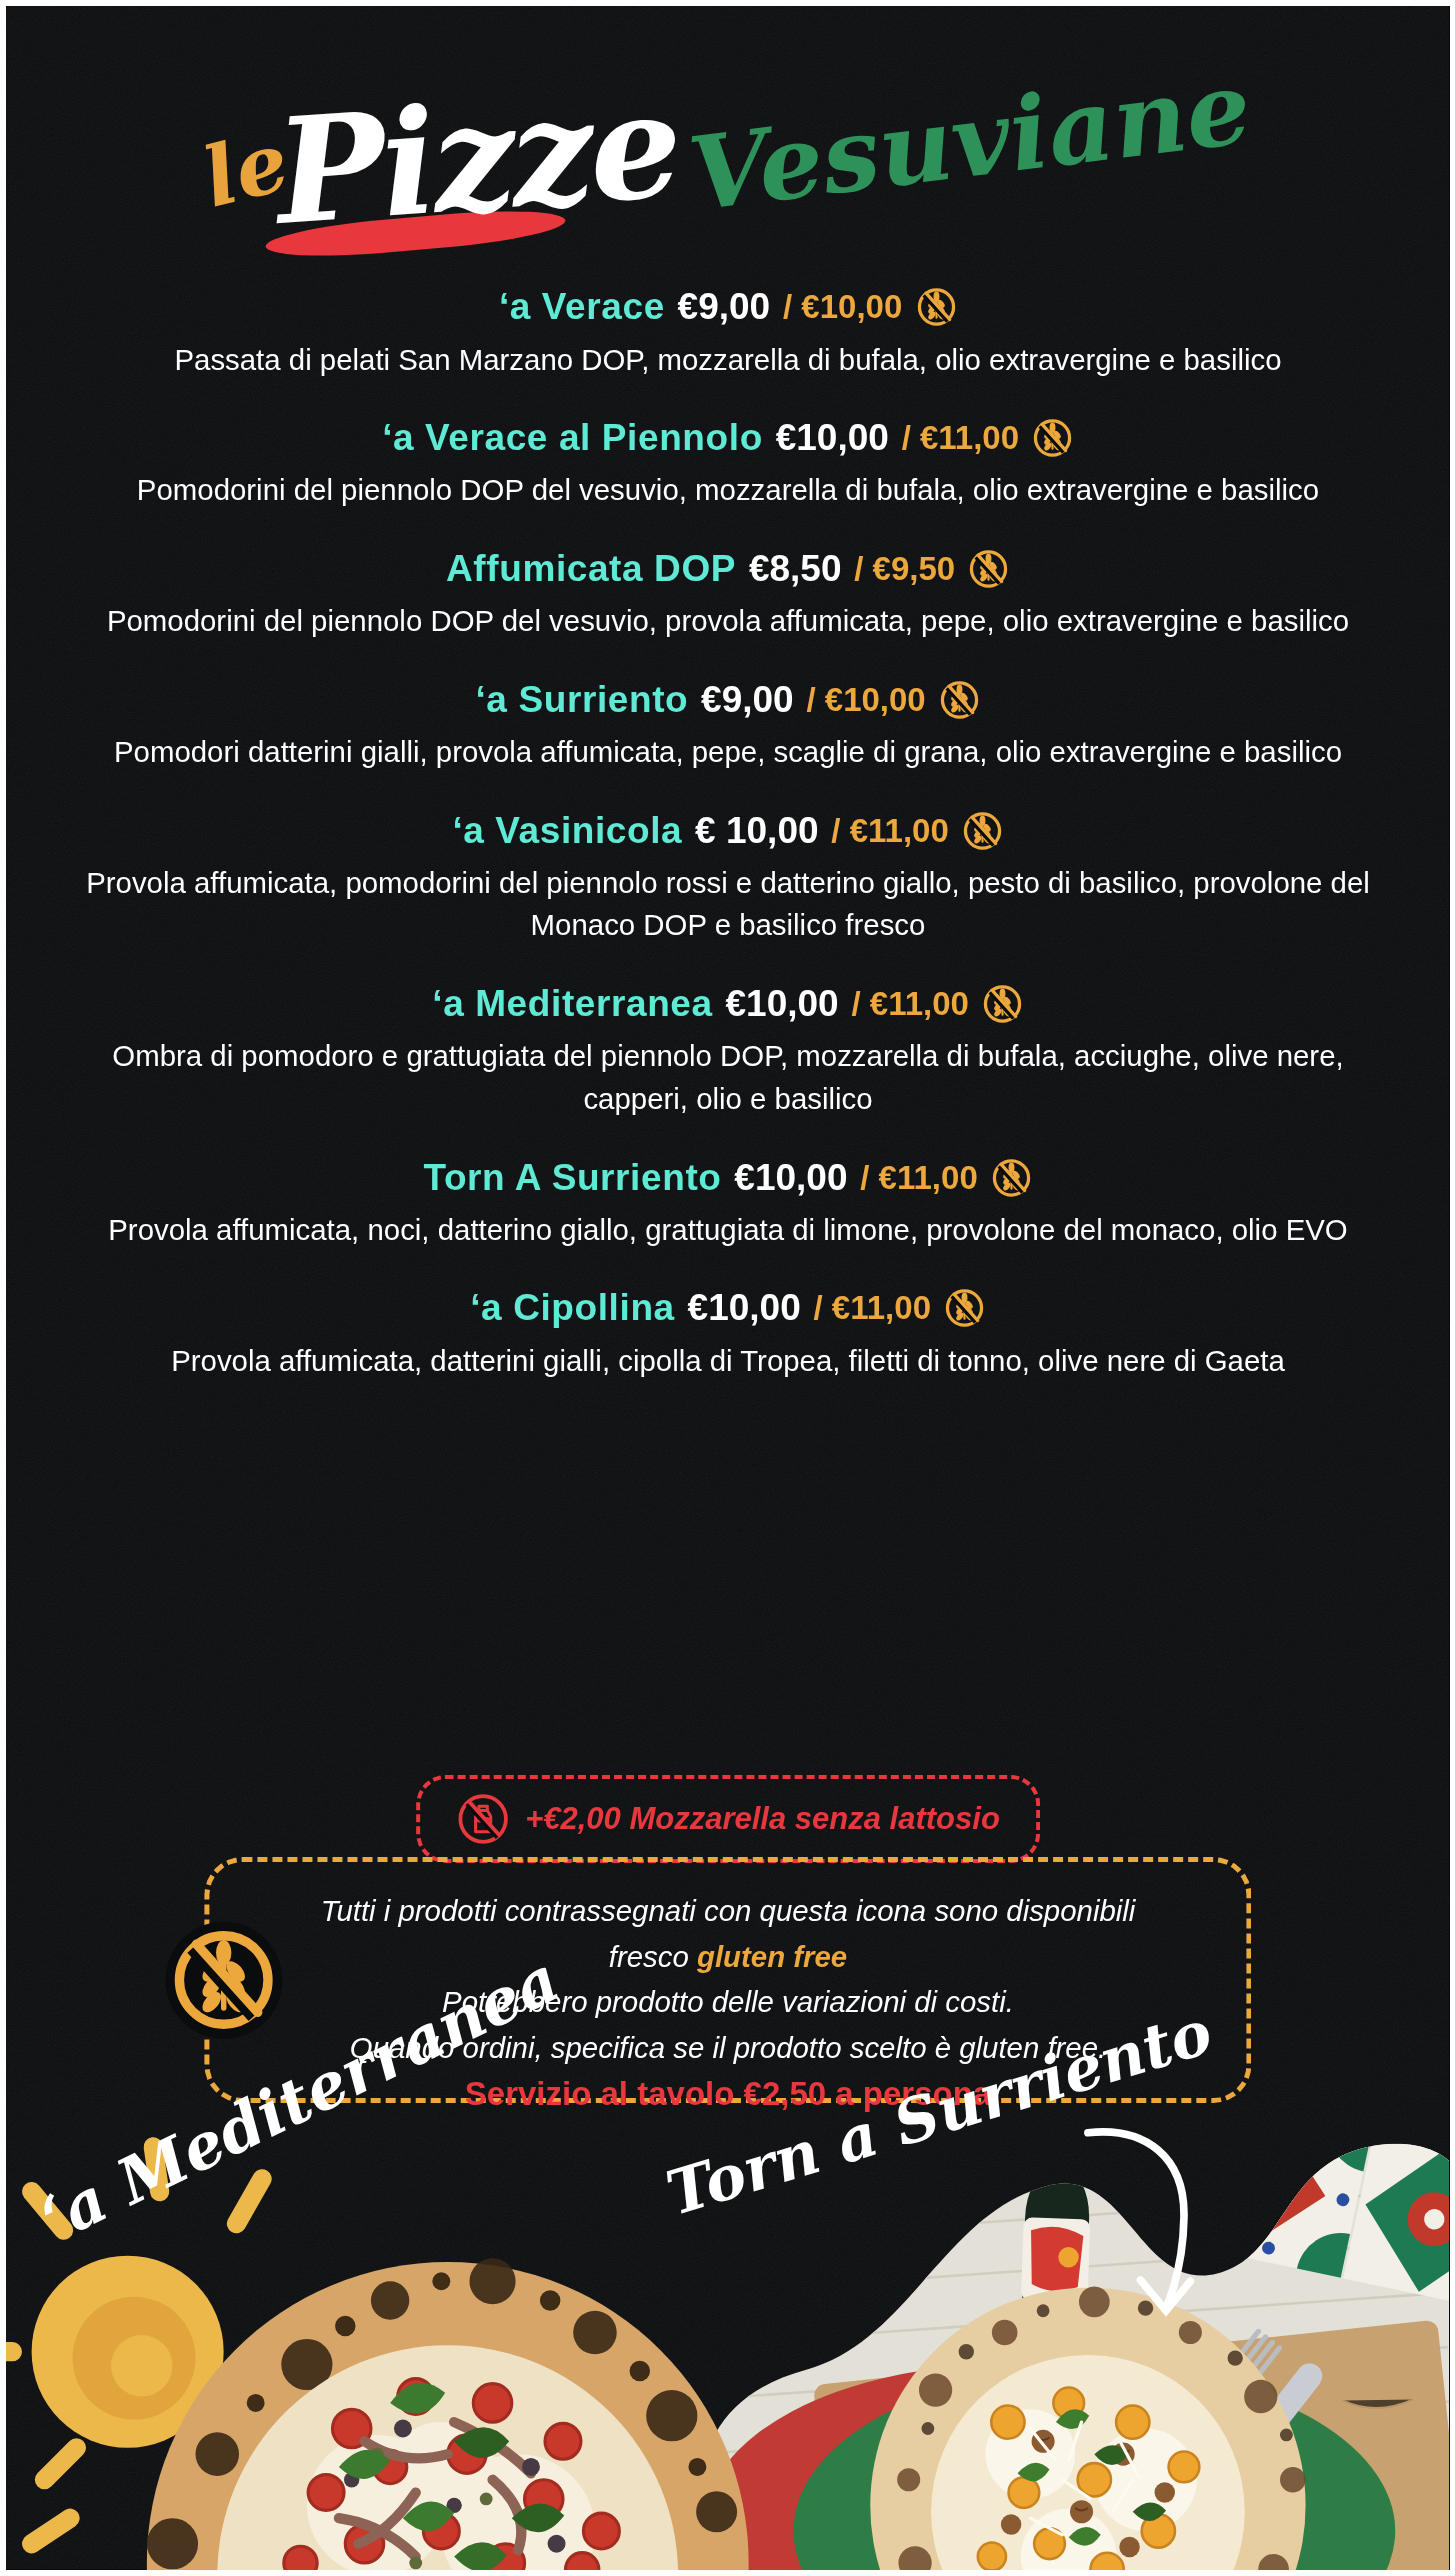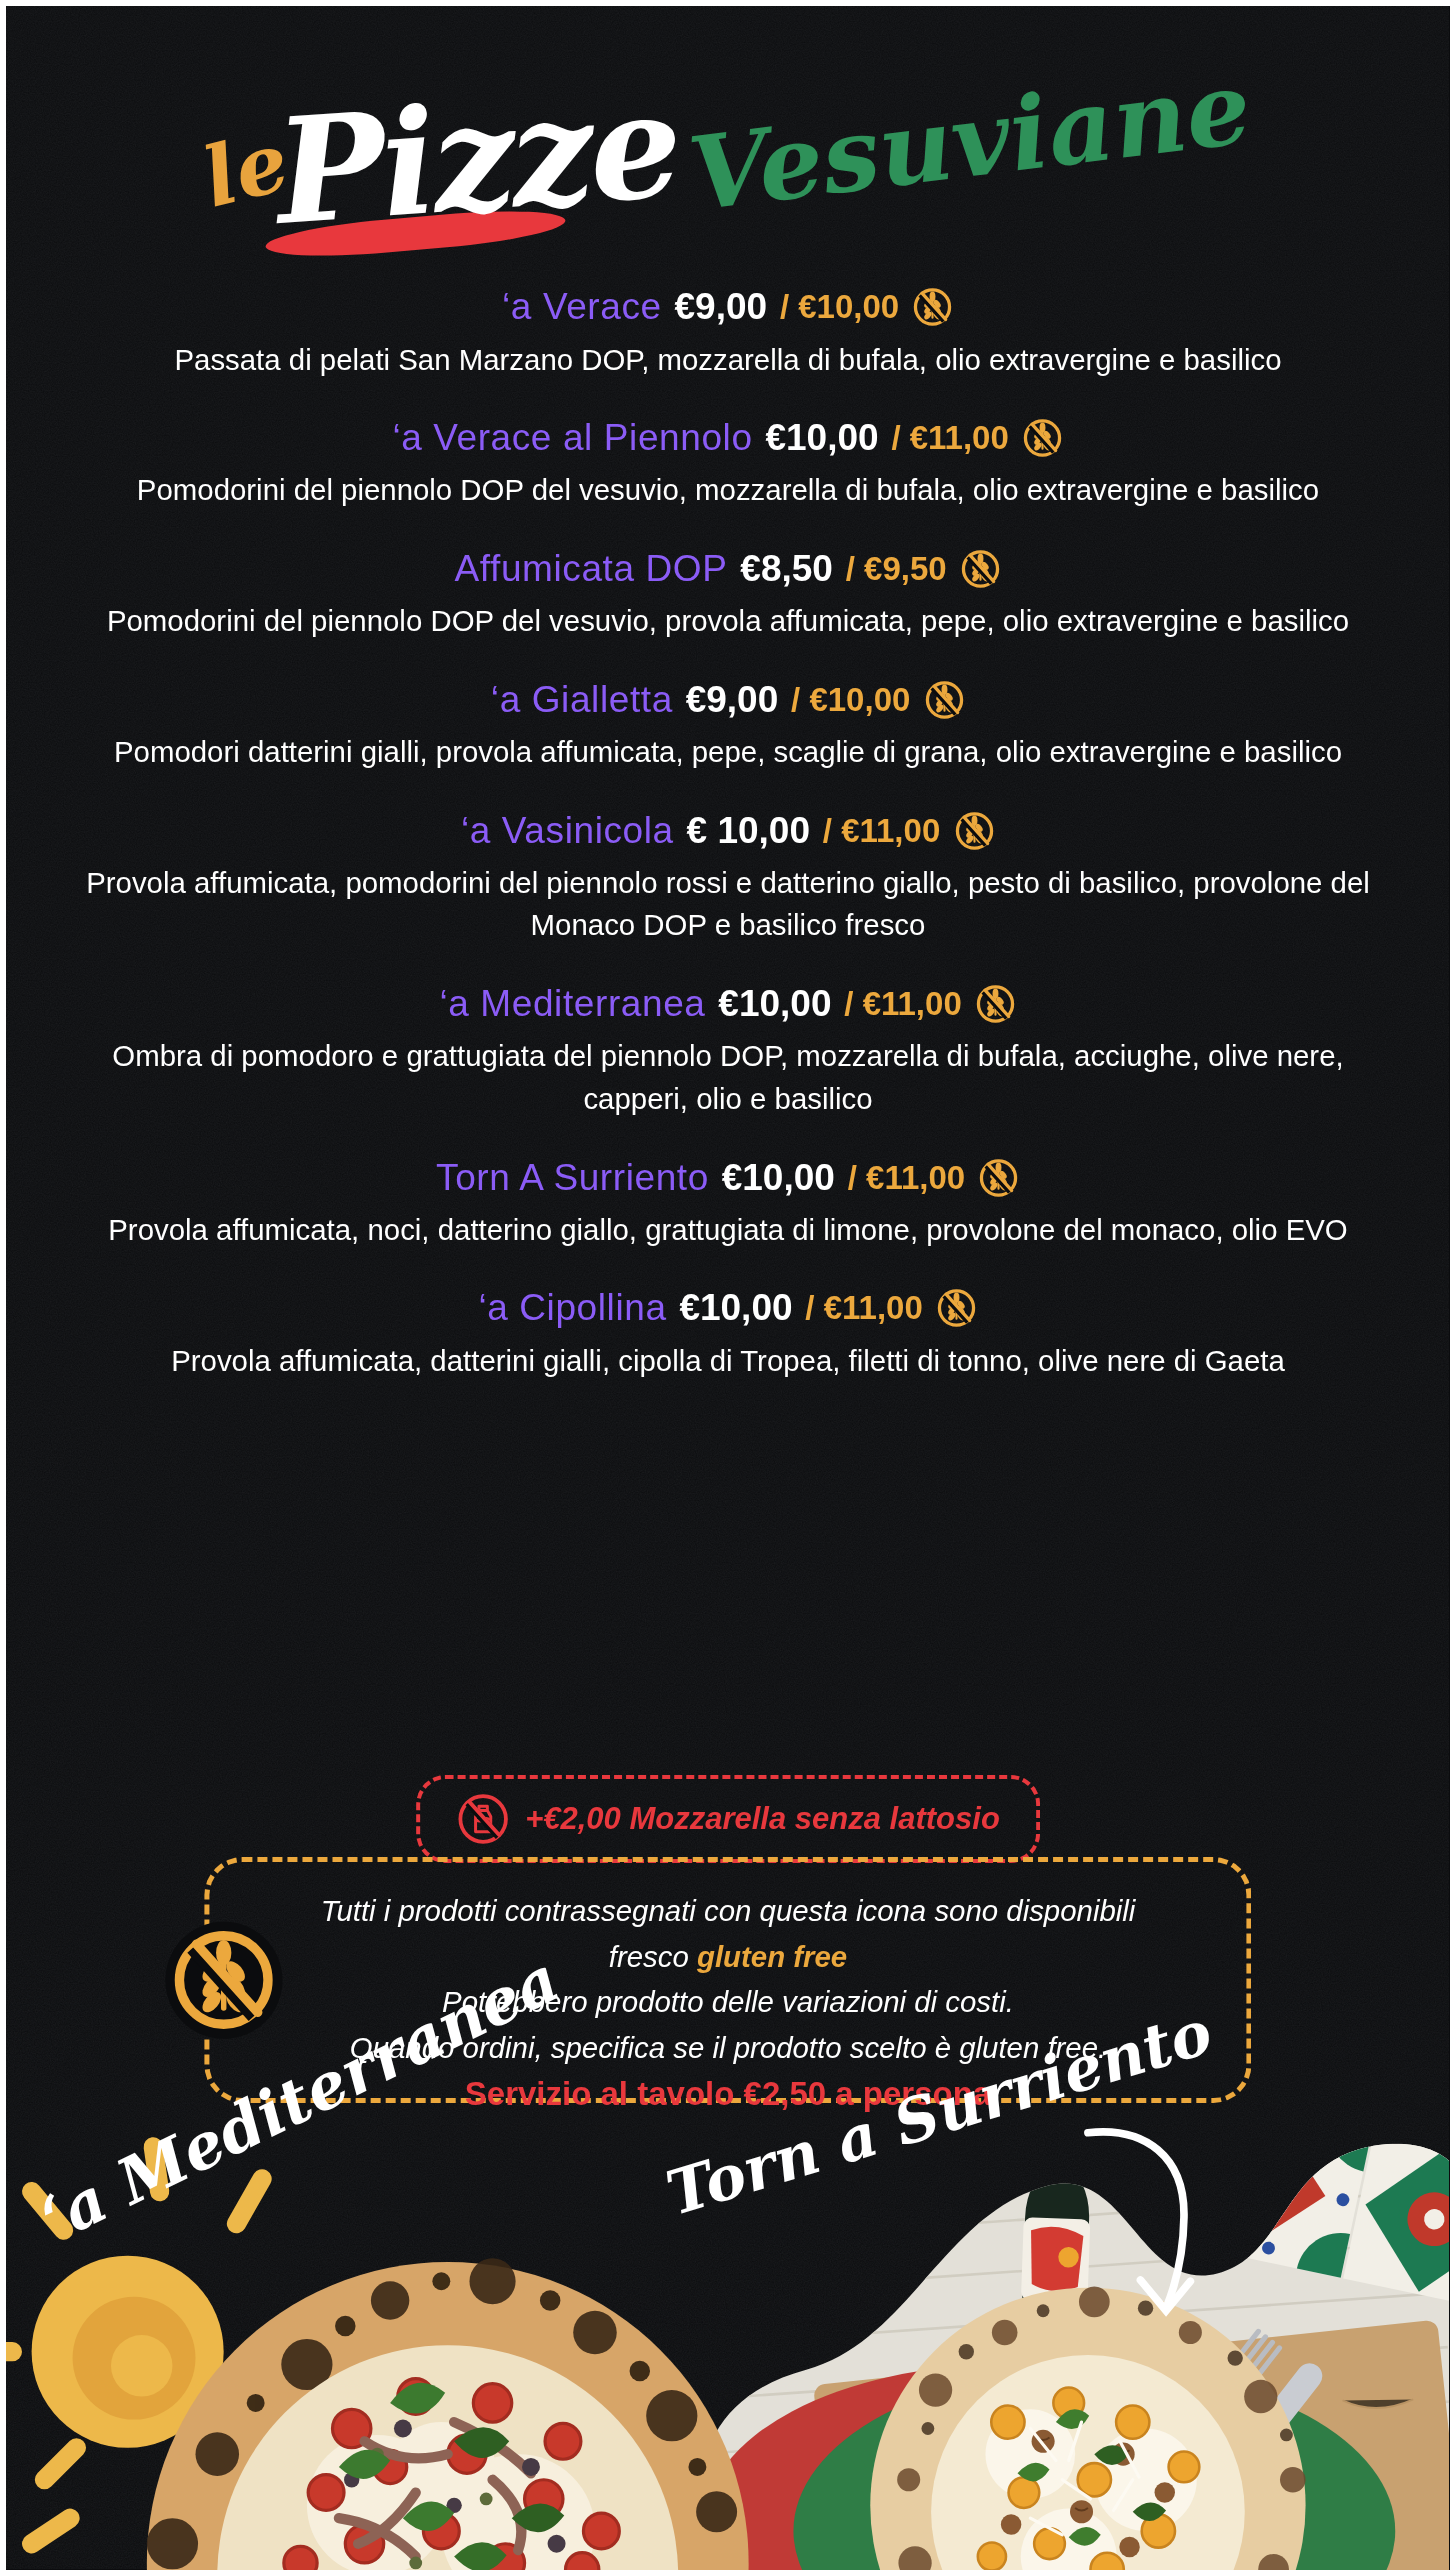--- a/index.html
+++ b/index.html
@@ -21,7 +21,7 @@
   .menu{position:absolute;top:280px;left:50%;transform:translateX(-50%);width:1357px;text-align:center;}
   .item{margin-bottom:36px;}
   .item-title{display:flex;justify-content:center;align-items:center;gap:12.8px;margin-bottom:10.2px;}
-  .item-name{color:#8b5cf6;font-size:37px;font-weight:normal;letter-spacing:0.6px;}
+  .item-name{color:#5eead4;font-size:37px;font-weight:bold;letter-spacing:0.6px;}
   .price-base{color:#ffffff;font-size:37px;font-weight:bold;}
   .price-gf{color:#eca83d;font-size:33px;font-weight:bold;}
   .gf-icon{width:42px;height:42px;flex:0 0 auto;}

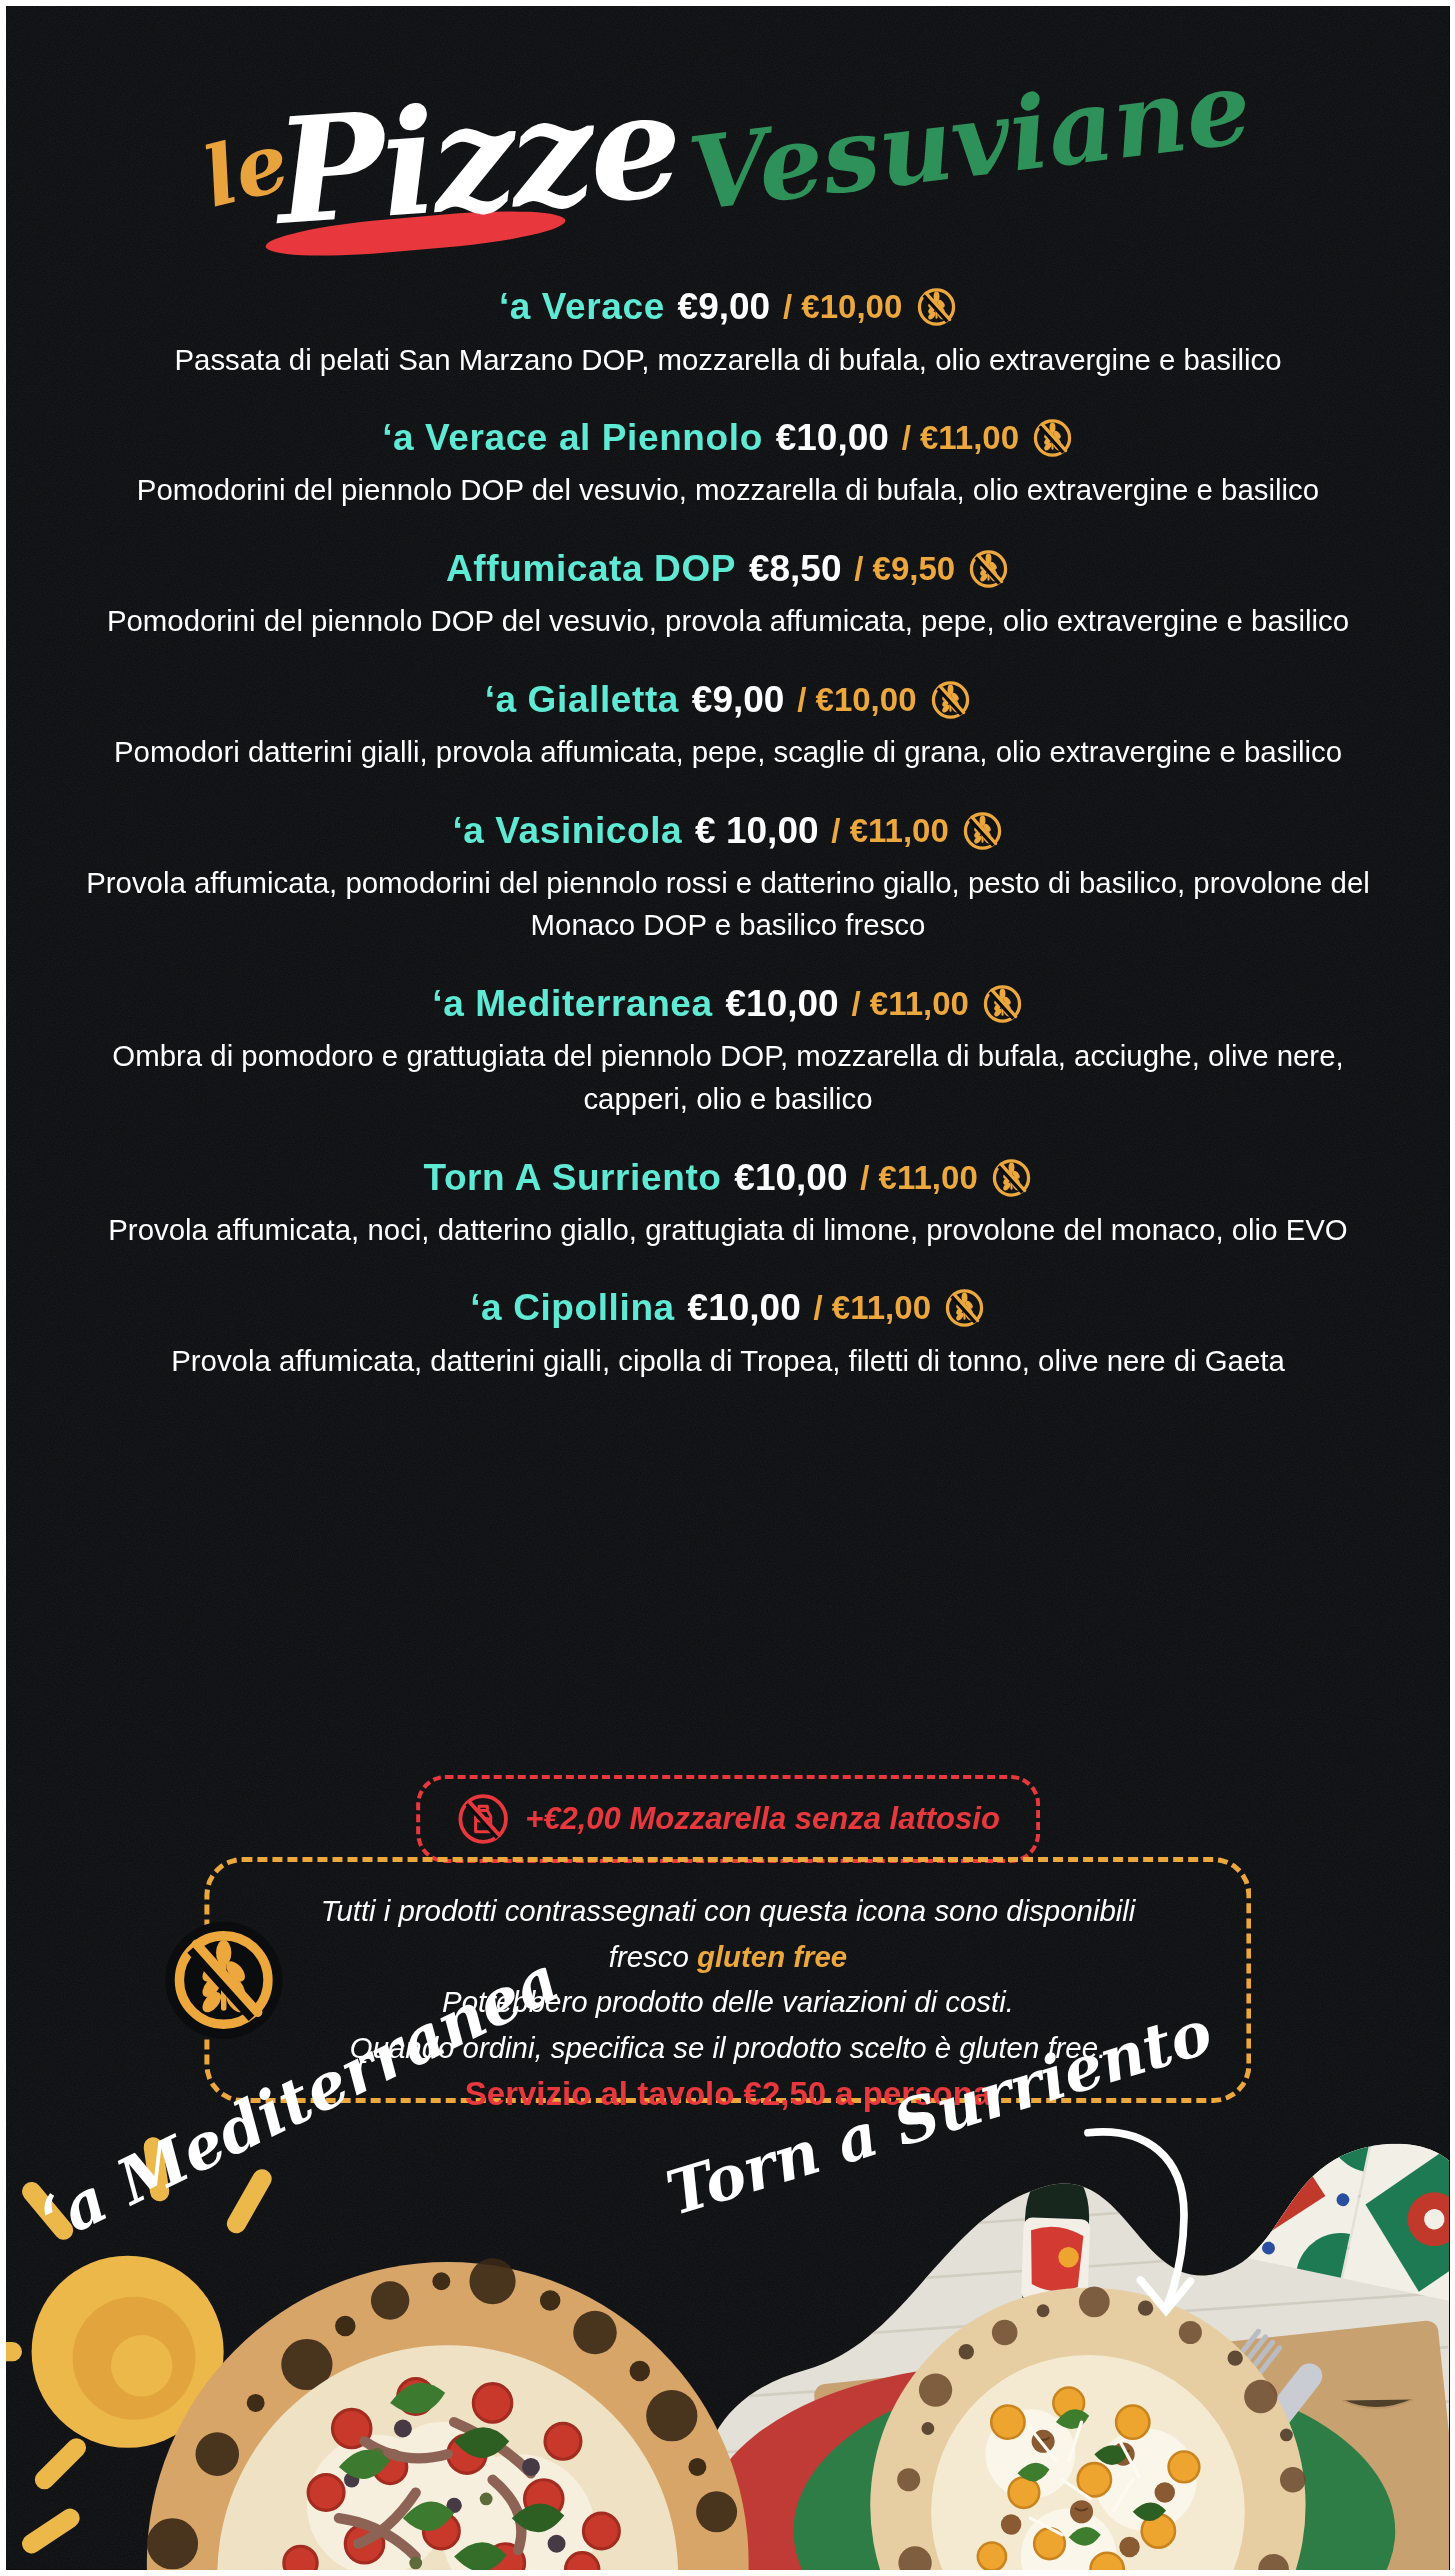--- a/index.html
+++ b/index.html
@@ -148,7 +148,7 @@
 
       <div class="item">
         <div class="item-title">
-          <span class="item-name">‘a Gialletta</span>
+          <span class="item-name">‘a Surriento</span>
           <span class="price-base">€9,00</span>
           <span class="price-gf">/ €10,00</span>
           <svg class="gf-icon" viewBox="0 0 64 64">

